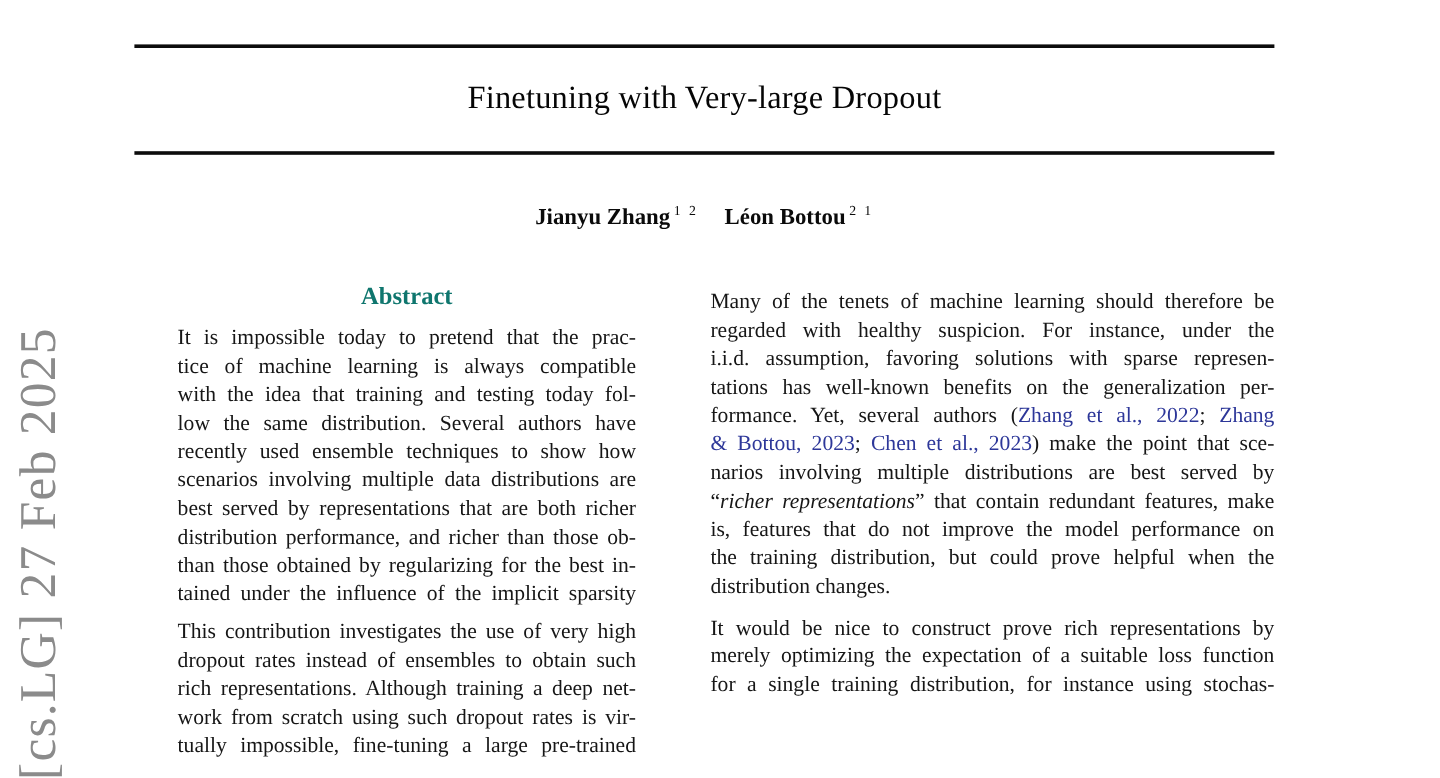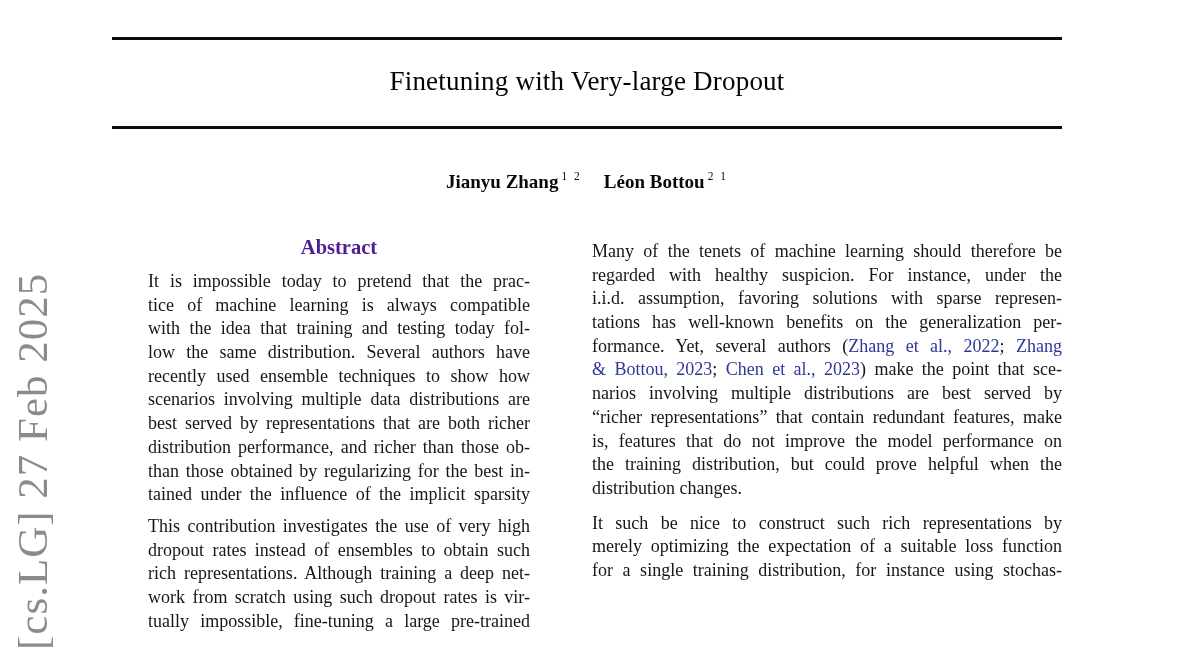--- a/index.html
+++ b/index.html
@@ -30,7 +30,7 @@
   #abstract-col{left:148px;top:236px;width:382px;}
   #intro-col{left:592px;top:240px;width:470px;}
   .abs-heading{
-    text-align:center;font-size:20.5px;font-weight:bold;color:#4c1d95;
+    text-align:center;font-size:20.5px;font-weight:bold;color:#0f766e;
     margin-bottom:11px;
   }
   .para{margin-bottom:11px;}

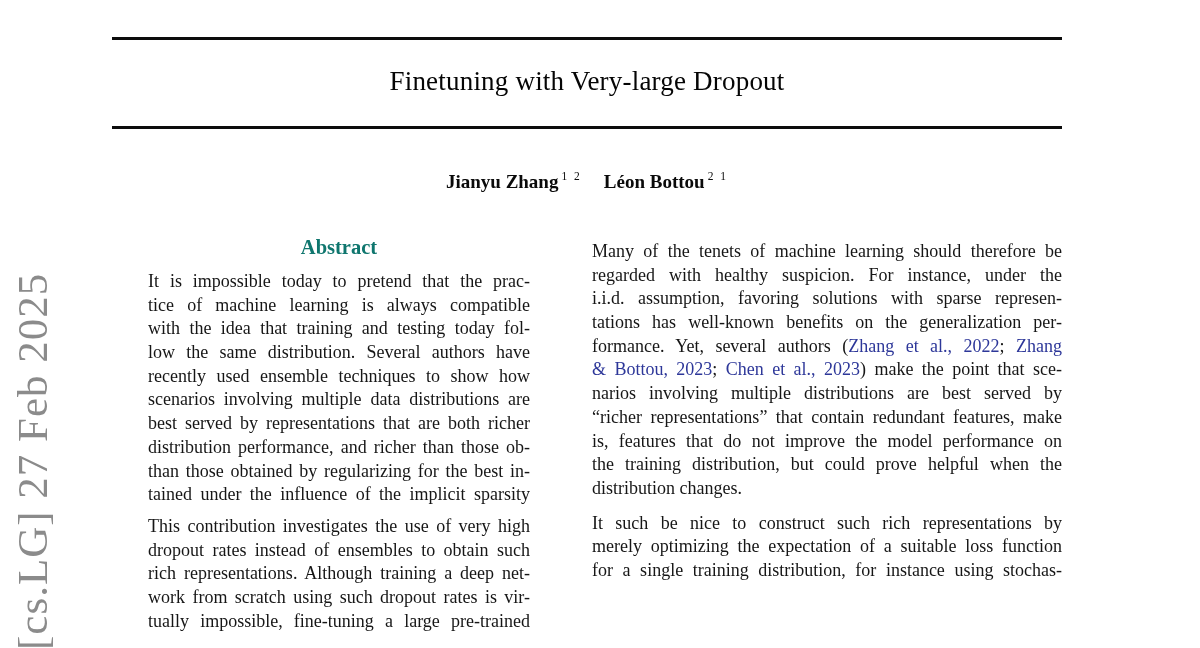--- a/index.html
+++ b/index.html
@@ -41,7 +41,7 @@
   }
   .line.flush{text-align:left;text-align-last:left;}
   .cite{color:var(--cite-color,#2d3799);}
-  .it{}
+  .it{font-style:italic;}
   .watermark{
     position:absolute;left:8px;top:650px;
     transform:rotate(-90deg);transform-origin:0 0;

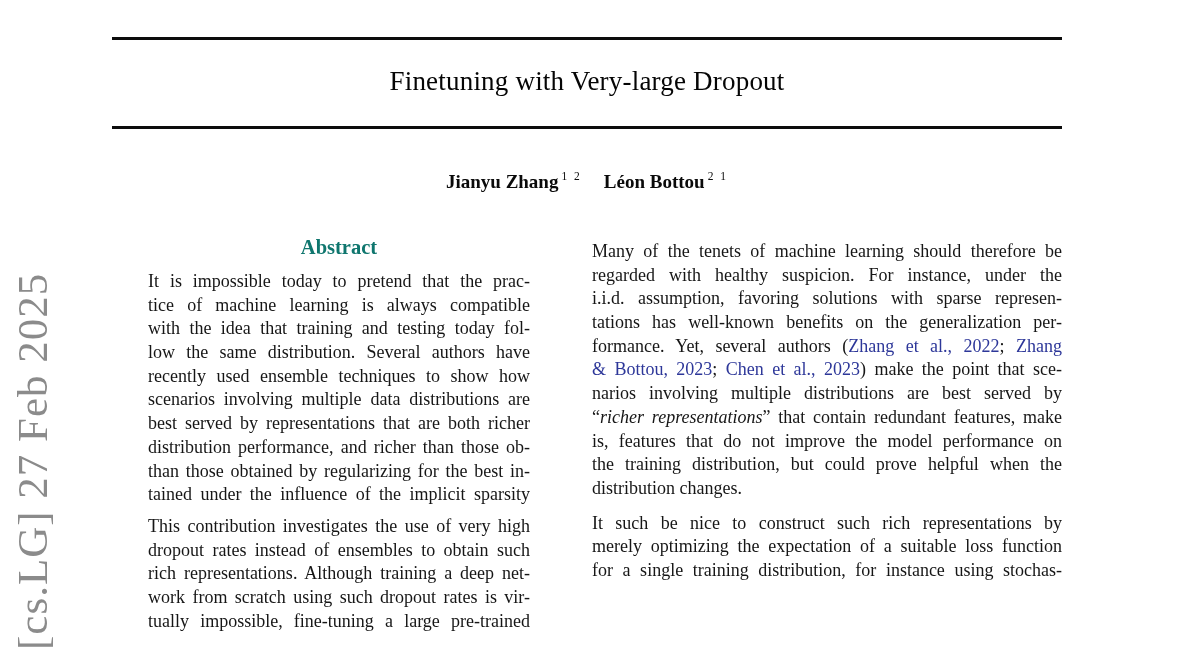--- a/index.html
+++ b/index.html
@@ -106,7 +106,7 @@
         <div class="line flush"><span>distribution changes.</span></div>
       </div>
       <div class="para">
-        <div class="line"><span>It such be nice to construct such rich representations by</span></div>
+        <div class="line"><span>It would be nice to construct prove rich representations by</span></div>
         <div class="line"><span>merely optimizing the expectation of a suitable loss function</span></div>
         <div class="line"><span>for a single training distribution, for instance using stochas-</span></div>
       </div>

